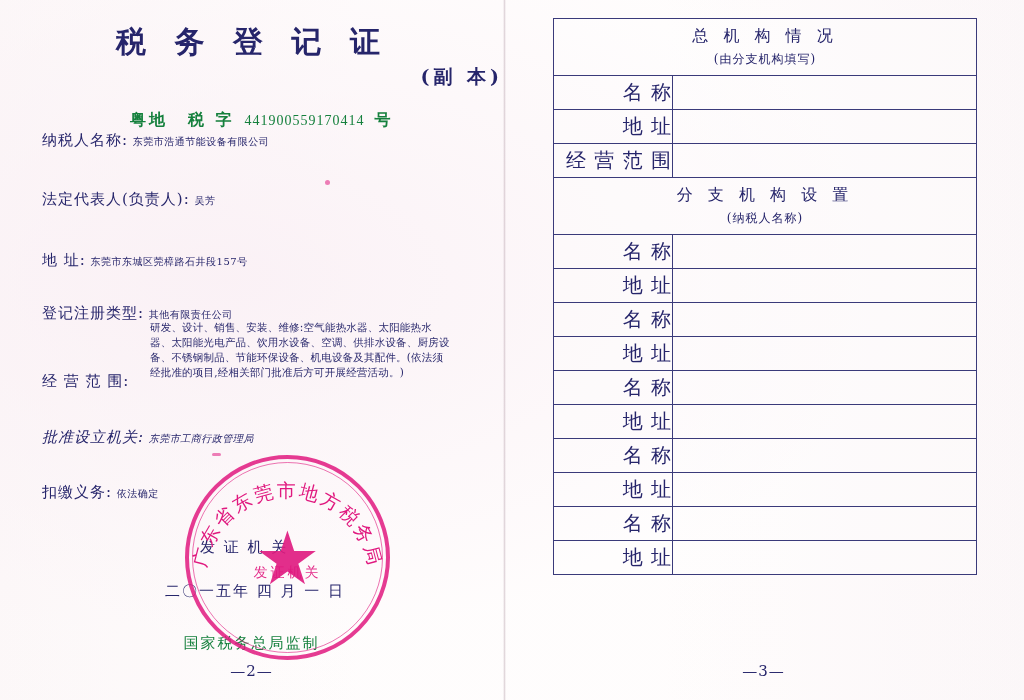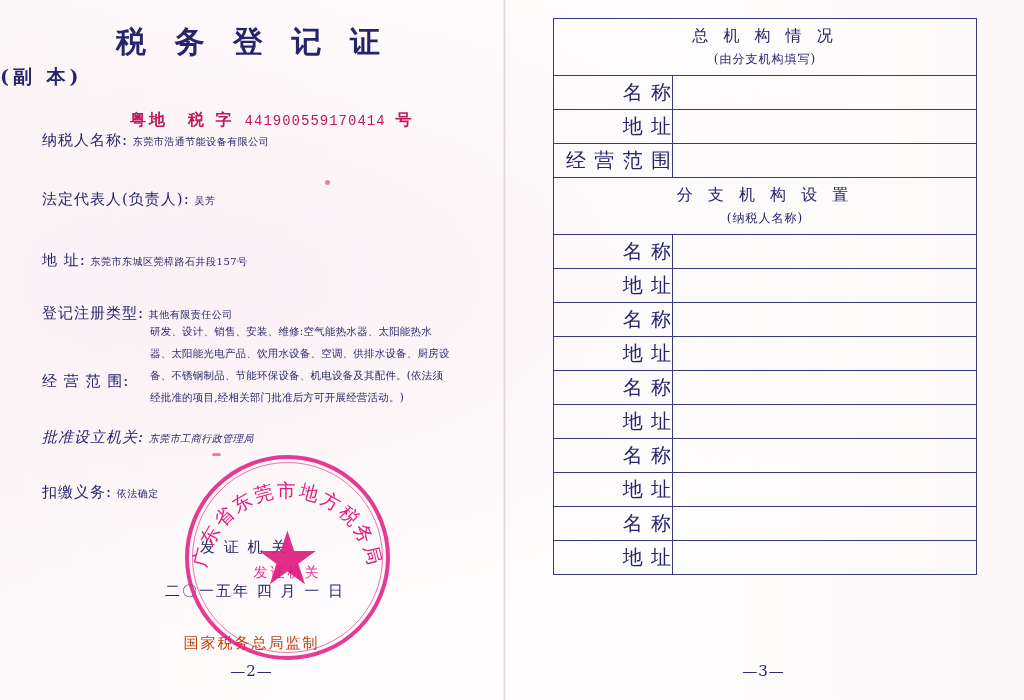--- a/index.html
+++ b/index.html
@@ -58,7 +58,7 @@
     position: absolute;
     left: 0; top: 64px;
     width: 503px;
-    text-align: left;
+    text-align: right;
     font-family: "DejaVu Serif", "Liberation Serif", serif;
     font-size: 19px;
     font-weight: bold;

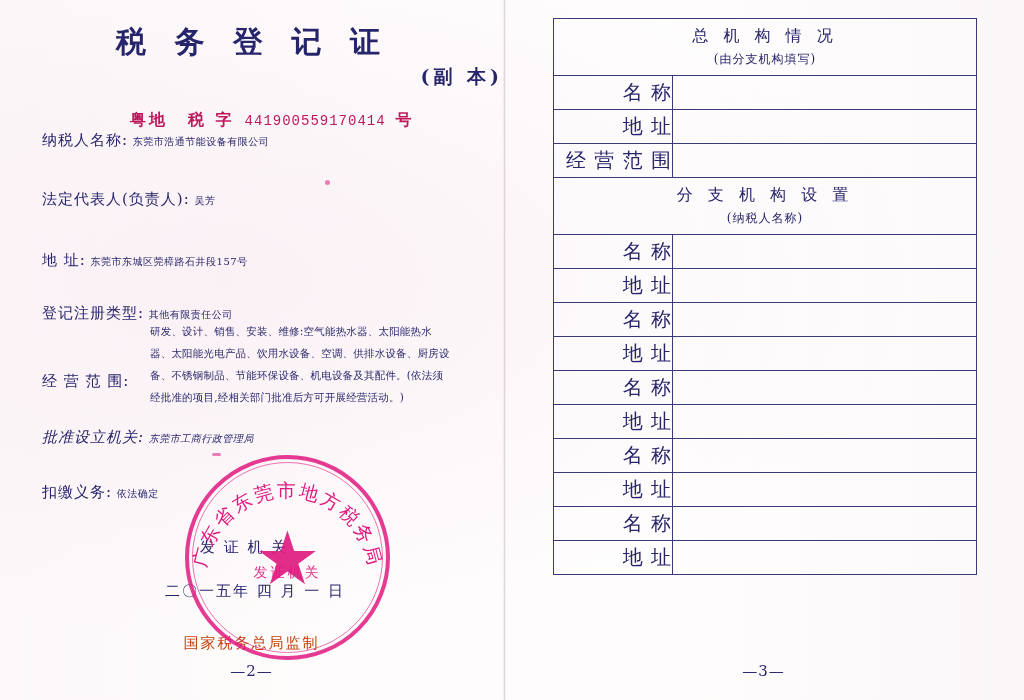--- a/index.html
+++ b/index.html
@@ -71,7 +71,7 @@
     width: 360px;
     font-family: "DejaVu Serif", "Liberation Serif", serif;
     font-size: 16px;
-    color: #be185d;
+    color: #15803d;
     display: flex;
     align-items: baseline;
   }

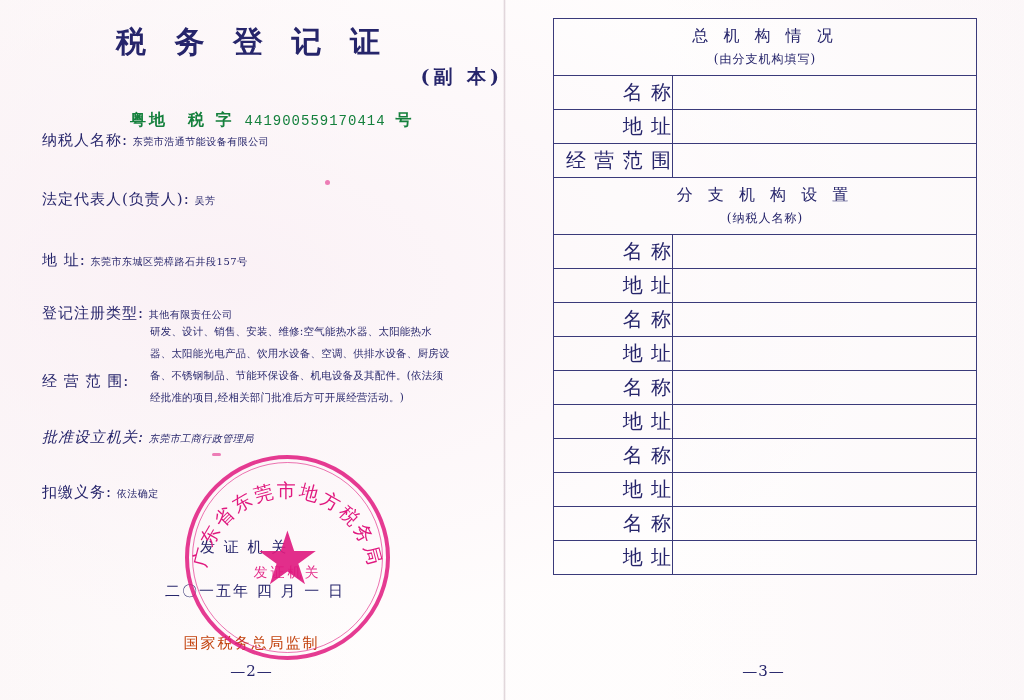--- a/index.html
+++ b/index.html
@@ -78,7 +78,7 @@
   .numline .seg { letter-spacing: 3px; font-weight: bold; }
   .numline .gap { display: inline-block; width: 20px; }
   .numline .code {
-    font-family: Liberation Mono, monospace;
+    font-family: Liberation Serif, serif;
     font-size: 14px;
     letter-spacing: 1px;
     margin: 11px 10px;

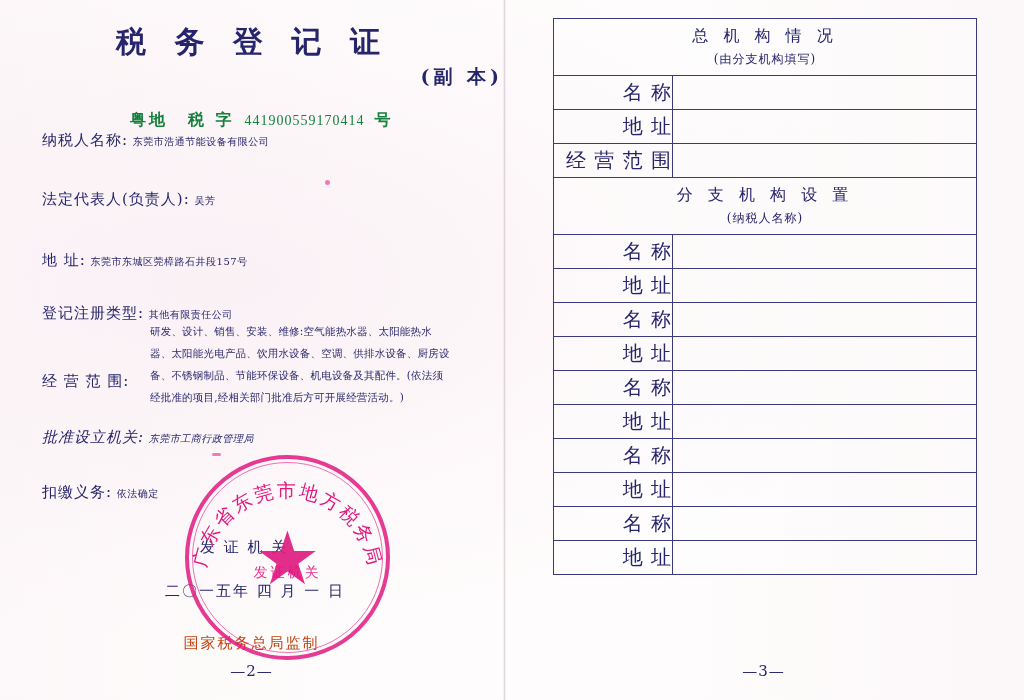--- a/index.html
+++ b/index.html
@@ -111,7 +111,7 @@
     left: 150px; top: 320px;
     width: 300px;
     font-size: 10.5px;
-    line-height: 22px;
+    line-height: 15px;
     letter-spacing: 0.2px;
     color: #2b2a6e;
     font-family: "DejaVu Serif", "Liberation Serif", serif;

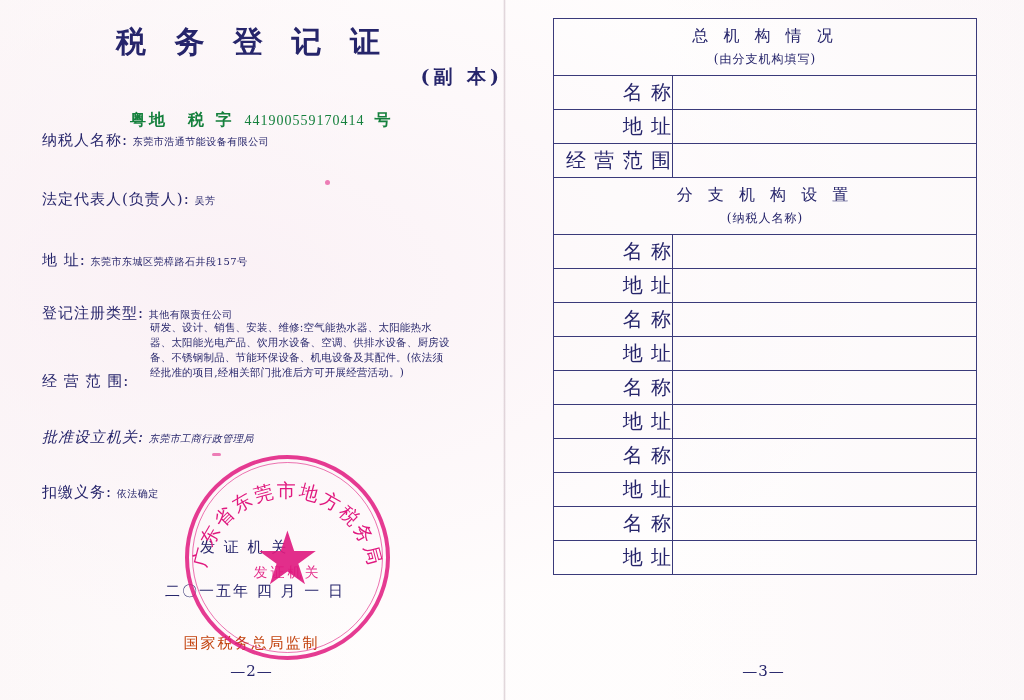--- a/index.html
+++ b/index.html
@@ -139,7 +139,7 @@
     text-align: center;
     font-size: 15px;
     letter-spacing: 2px;
-    color: #c2410c;
+    color: #15803d;
     font-family: "DejaVu Serif", "Liberation Serif", serif;
   }
   .page-num-left {

